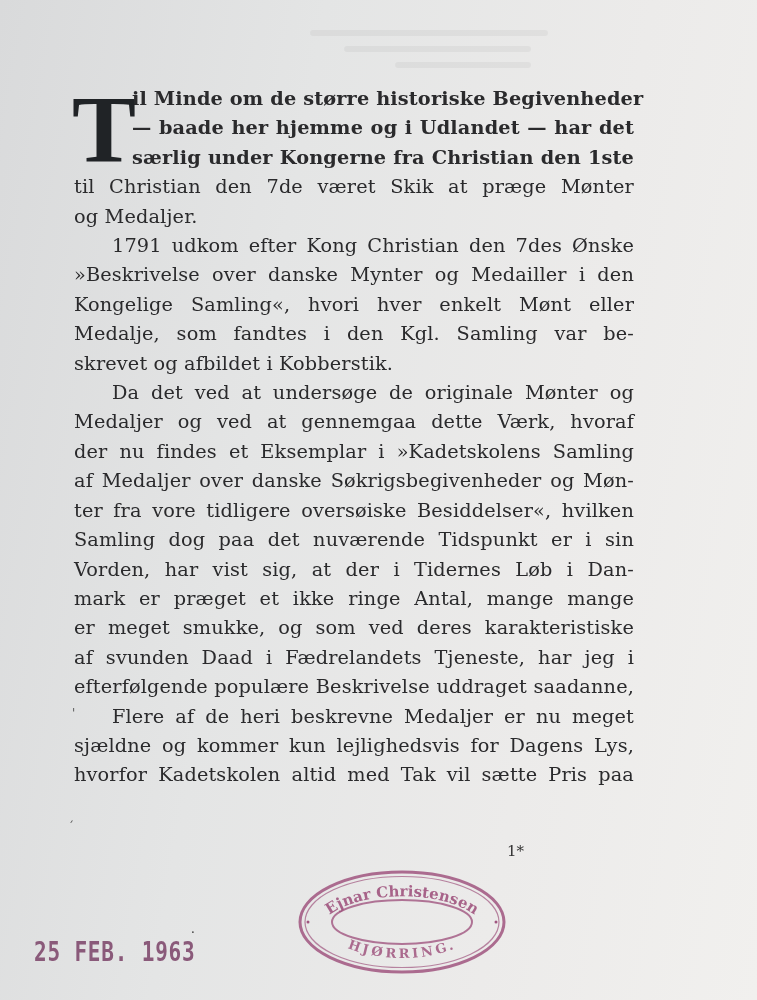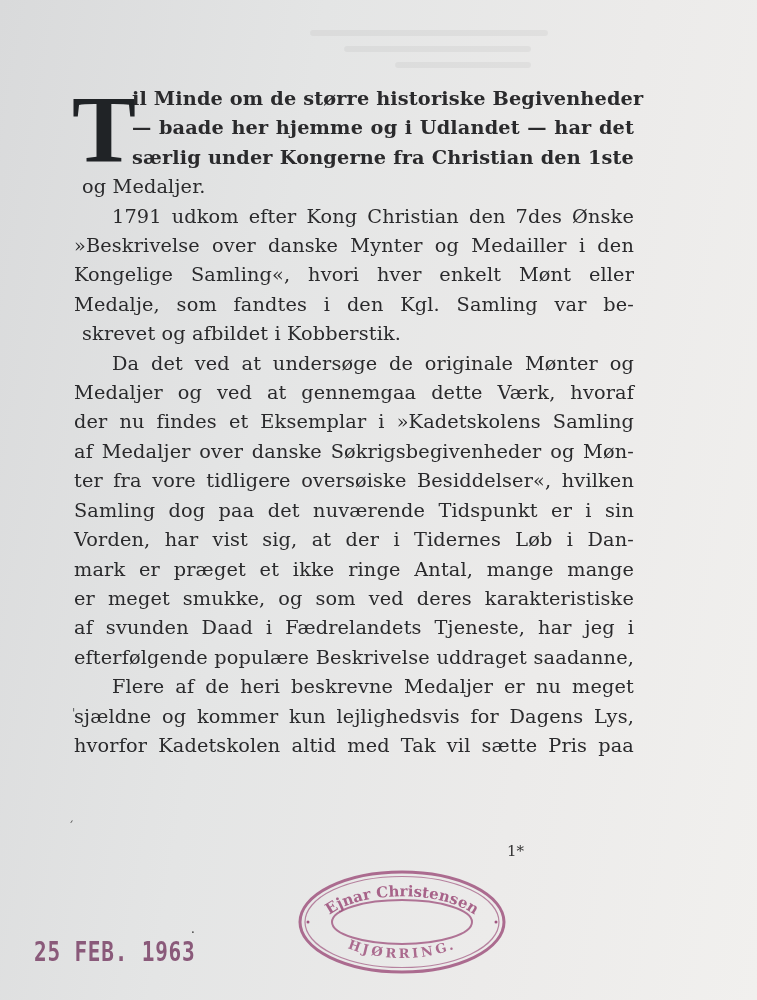--- a/index.html
+++ b/index.html
@@ -61,6 +61,7 @@
       <span class="line ind">il Minde om de større historiske Begivenheder</span>
       <span class="line ind">— baade her hjemme og i Udlandet — har det</span>
       <span class="line ind">særlig under Kongerne fra Christian den 1ste</span>
+      <span class="line">til Christian den 7de været Skik at præge Mønter</span>
       <span class="line last">og Medaljer.</span>
     </div>
 

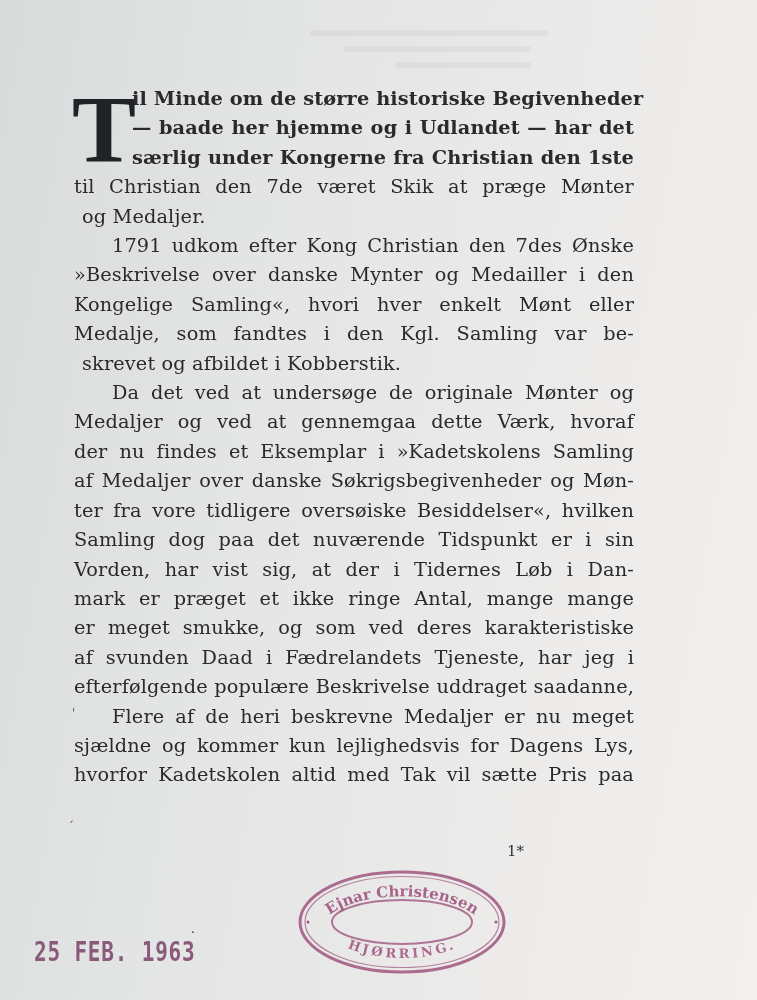--- a/index.html
+++ b/index.html
@@ -23,7 +23,7 @@
   }
   .para { margin: 0; text-indent: 0; }
   .line { display: block; text-align: justify; text-align-last: justify; white-space: nowrap; }
-  .line.last { text-align-last: left; margin-left: 8px; }
+  .line.last { text-align-last: left; }
   .first-para { position: relative; }
   .dropcap {
     position: absolute; left: -2px; top: 6px; font-family: "Liberation Serif", serif;

